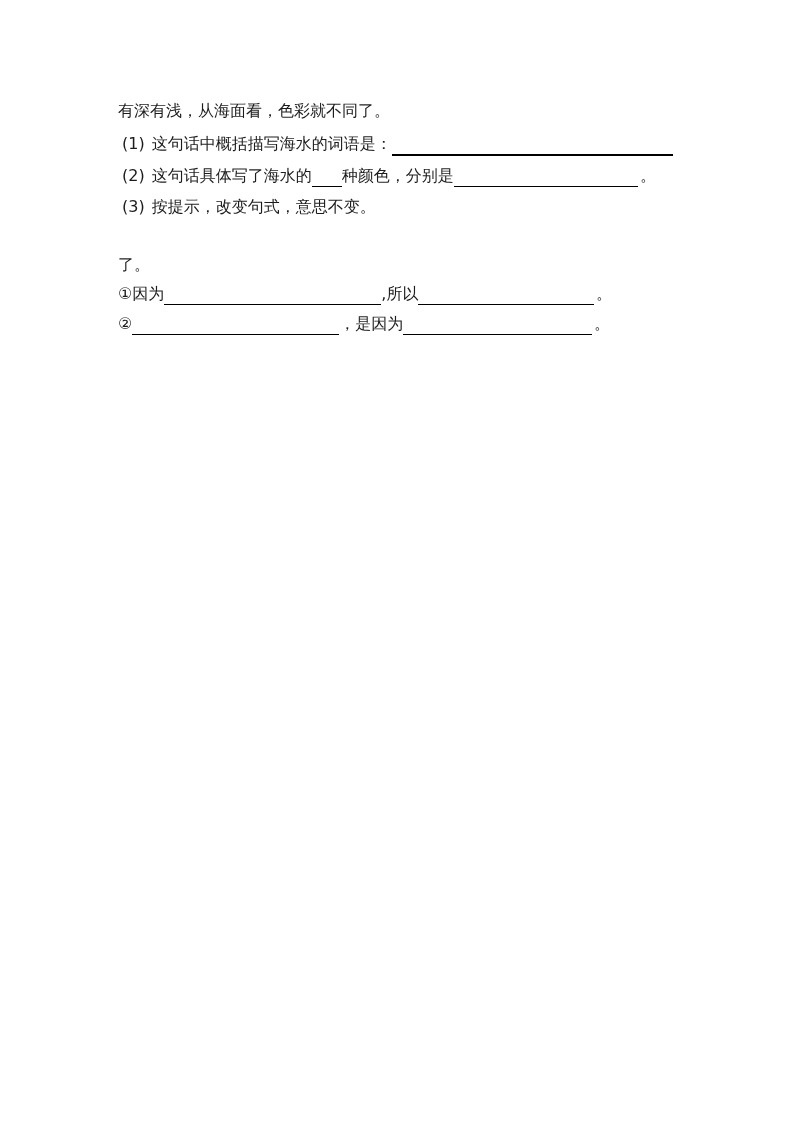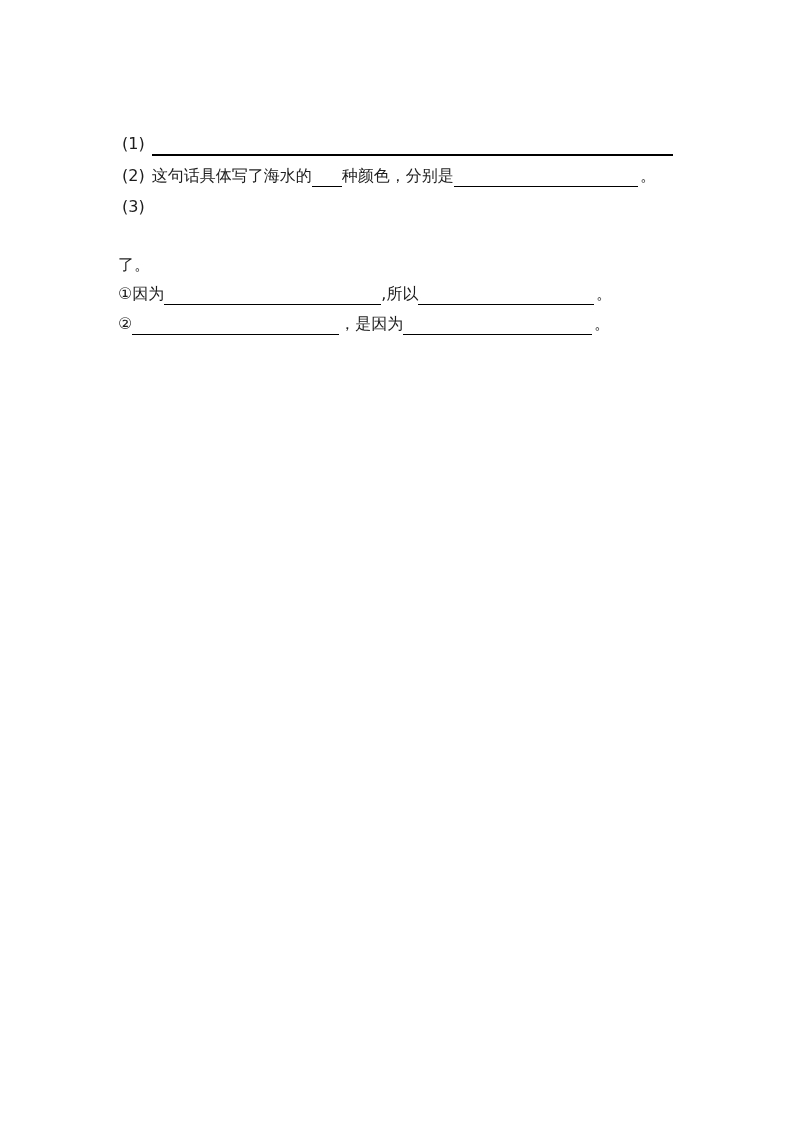--- a/index.html
+++ b/index.html
@@ -56,6 +56,9 @@
 
 <div class="page">
 
+  <div class="line" style="top:100px; left:118px;">
+    <span class="txt">有深有浅，从海面看，色彩就不同了。</span>
+  </div>
 
   <div class="line" style="top:133px; left:122px; width:551px;">
     <span class="num">(1)</span>

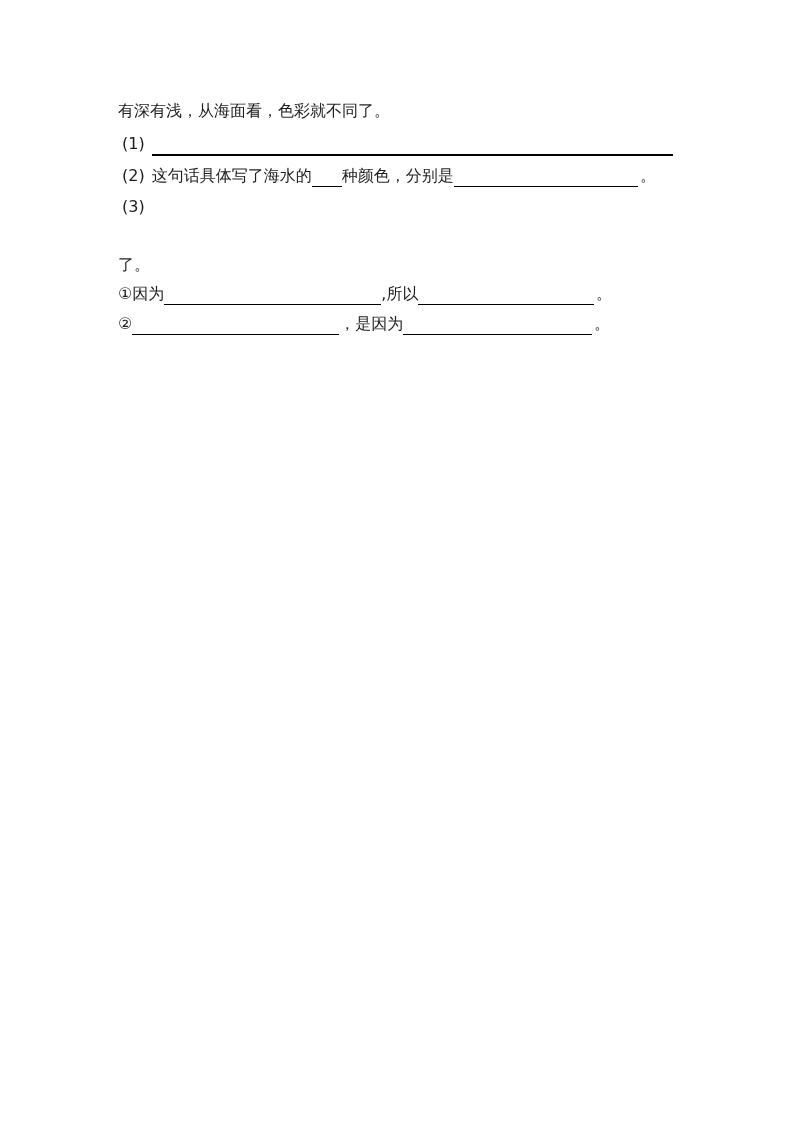--- a/index.html
+++ b/index.html
@@ -62,6 +62,7 @@
 
   <div class="line" style="top:133px; left:122px; width:551px;">
     <span class="num">(1)</span>
+    <span class="txt">这句话中概括描写海水的词语是：</span>
     <span class="blank grow thick"></span>
   </div>
 

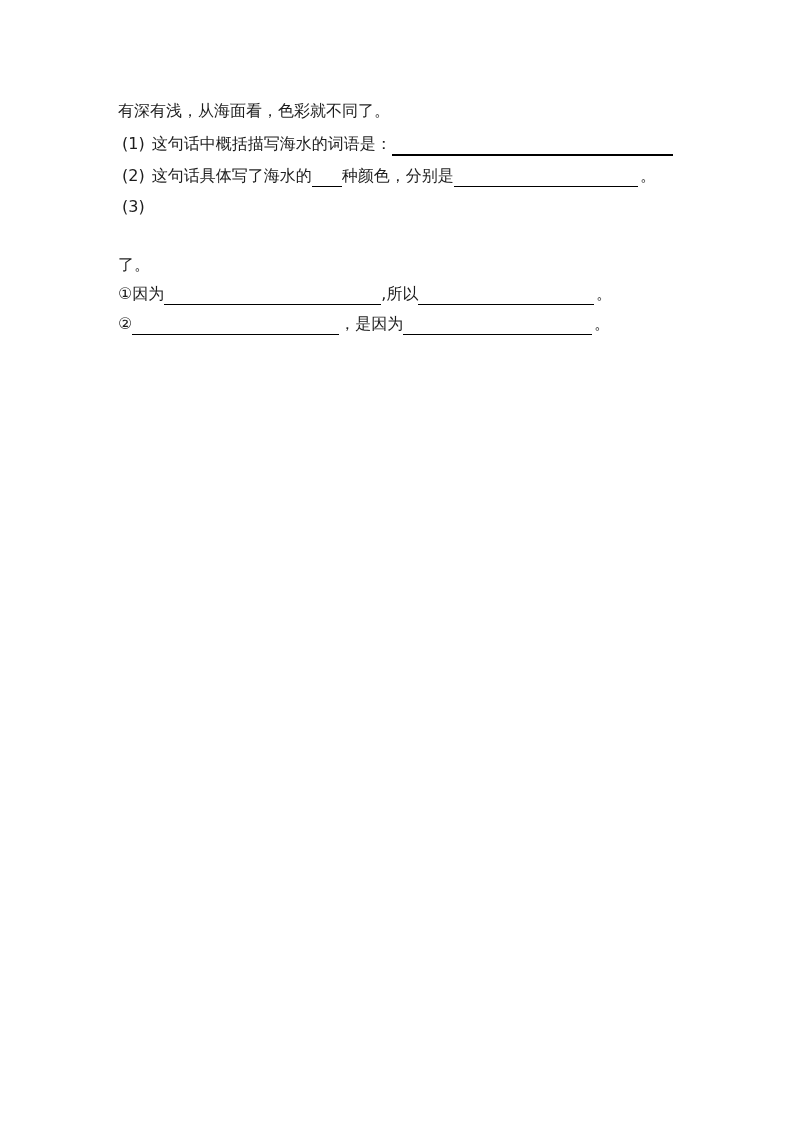--- a/index.html
+++ b/index.html
@@ -77,6 +77,7 @@
 
   <div class="line" style="top:196px; left:122px;">
     <span class="num">(3)</span>
+    <span class="txt">按提示，改变句式，意思不变。</span>
   </div>
 
 

